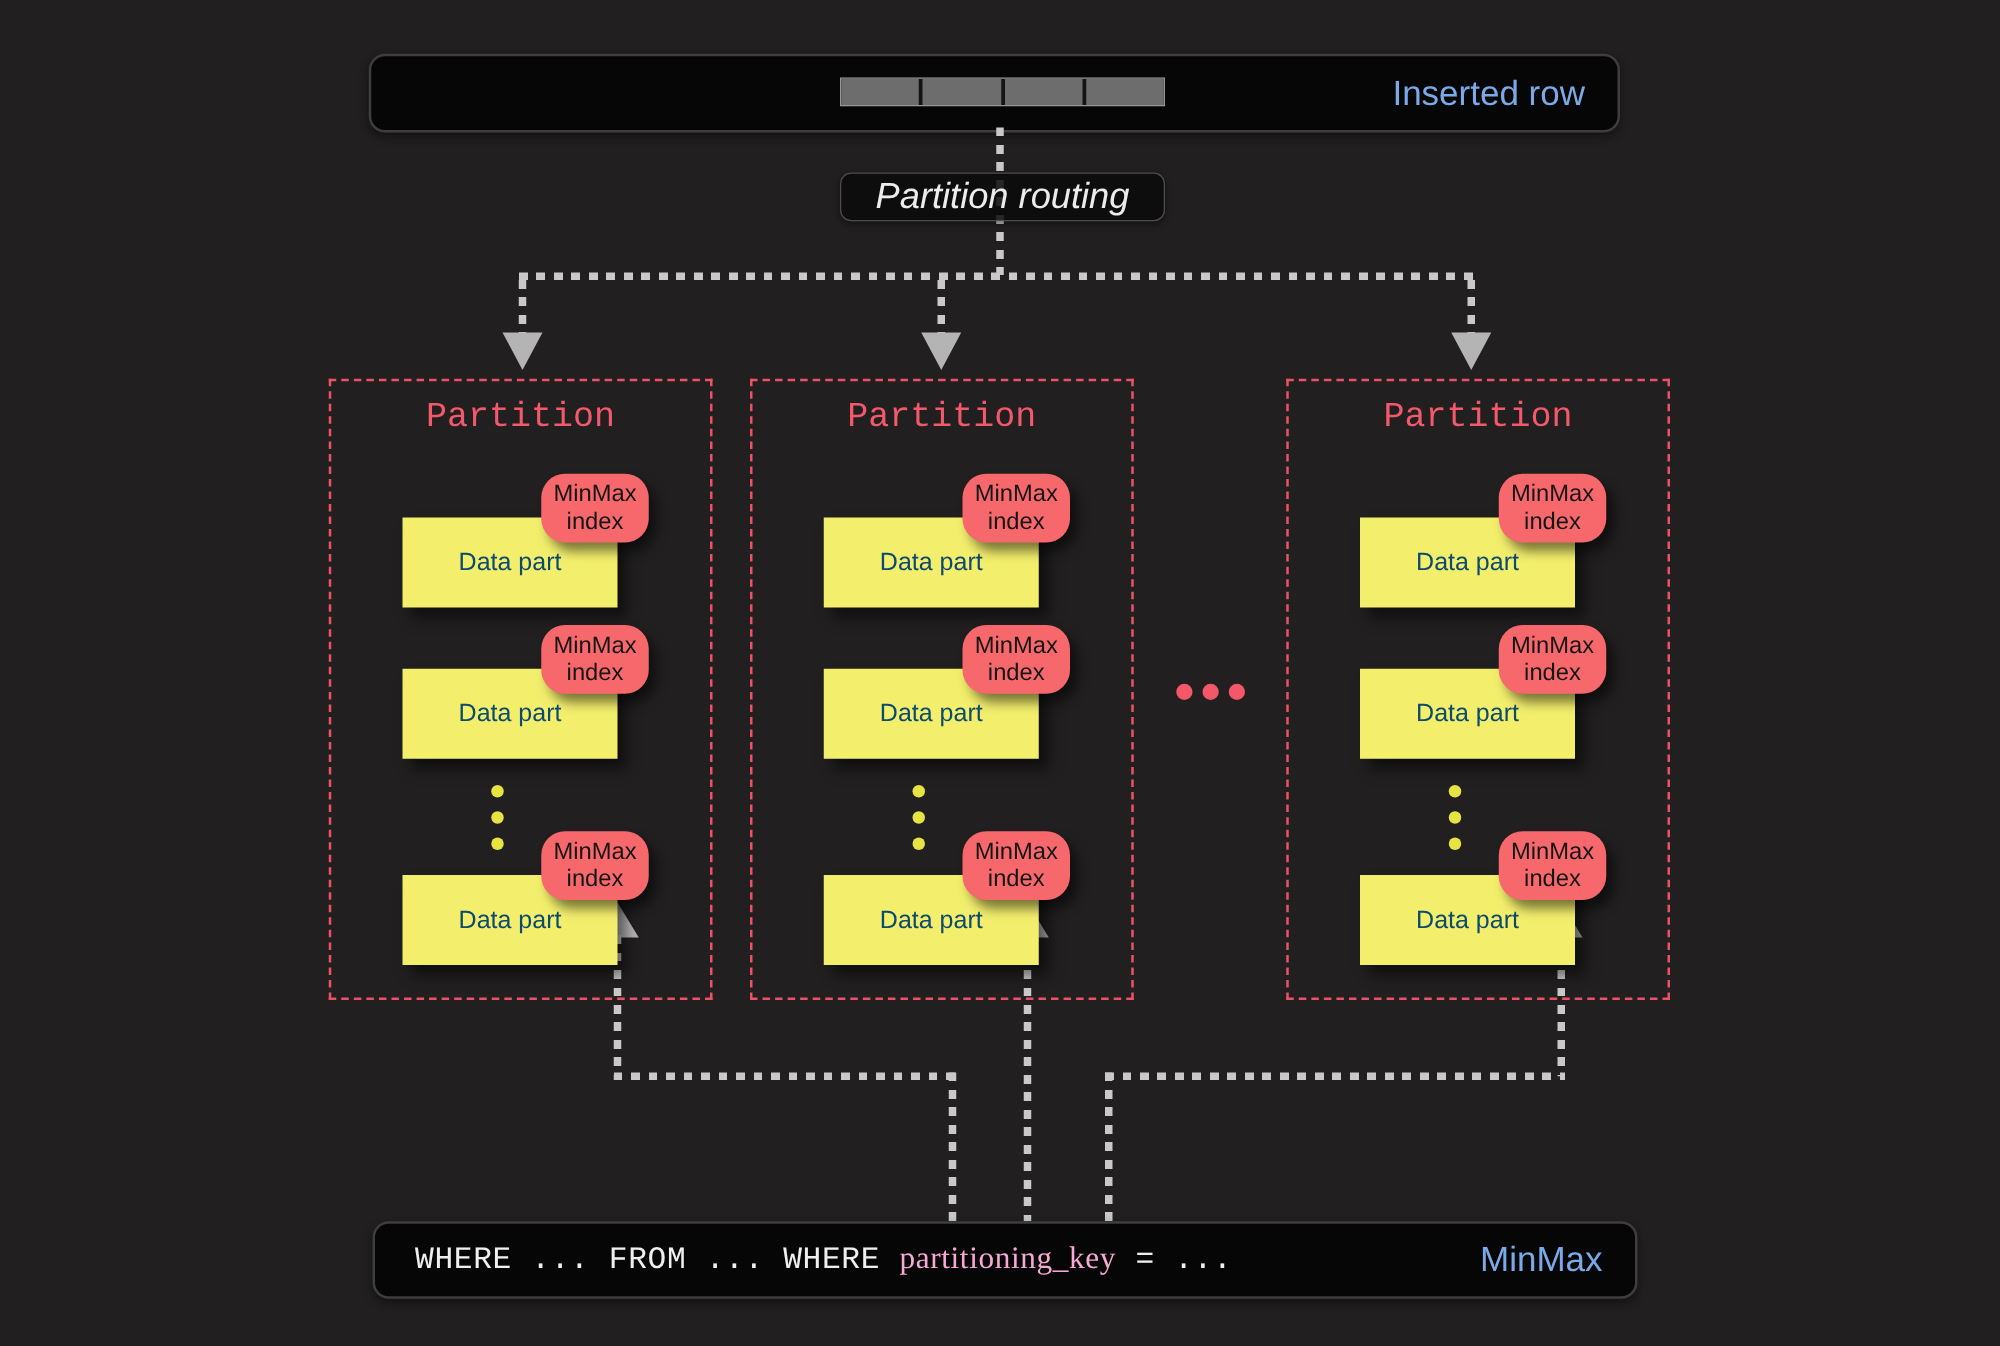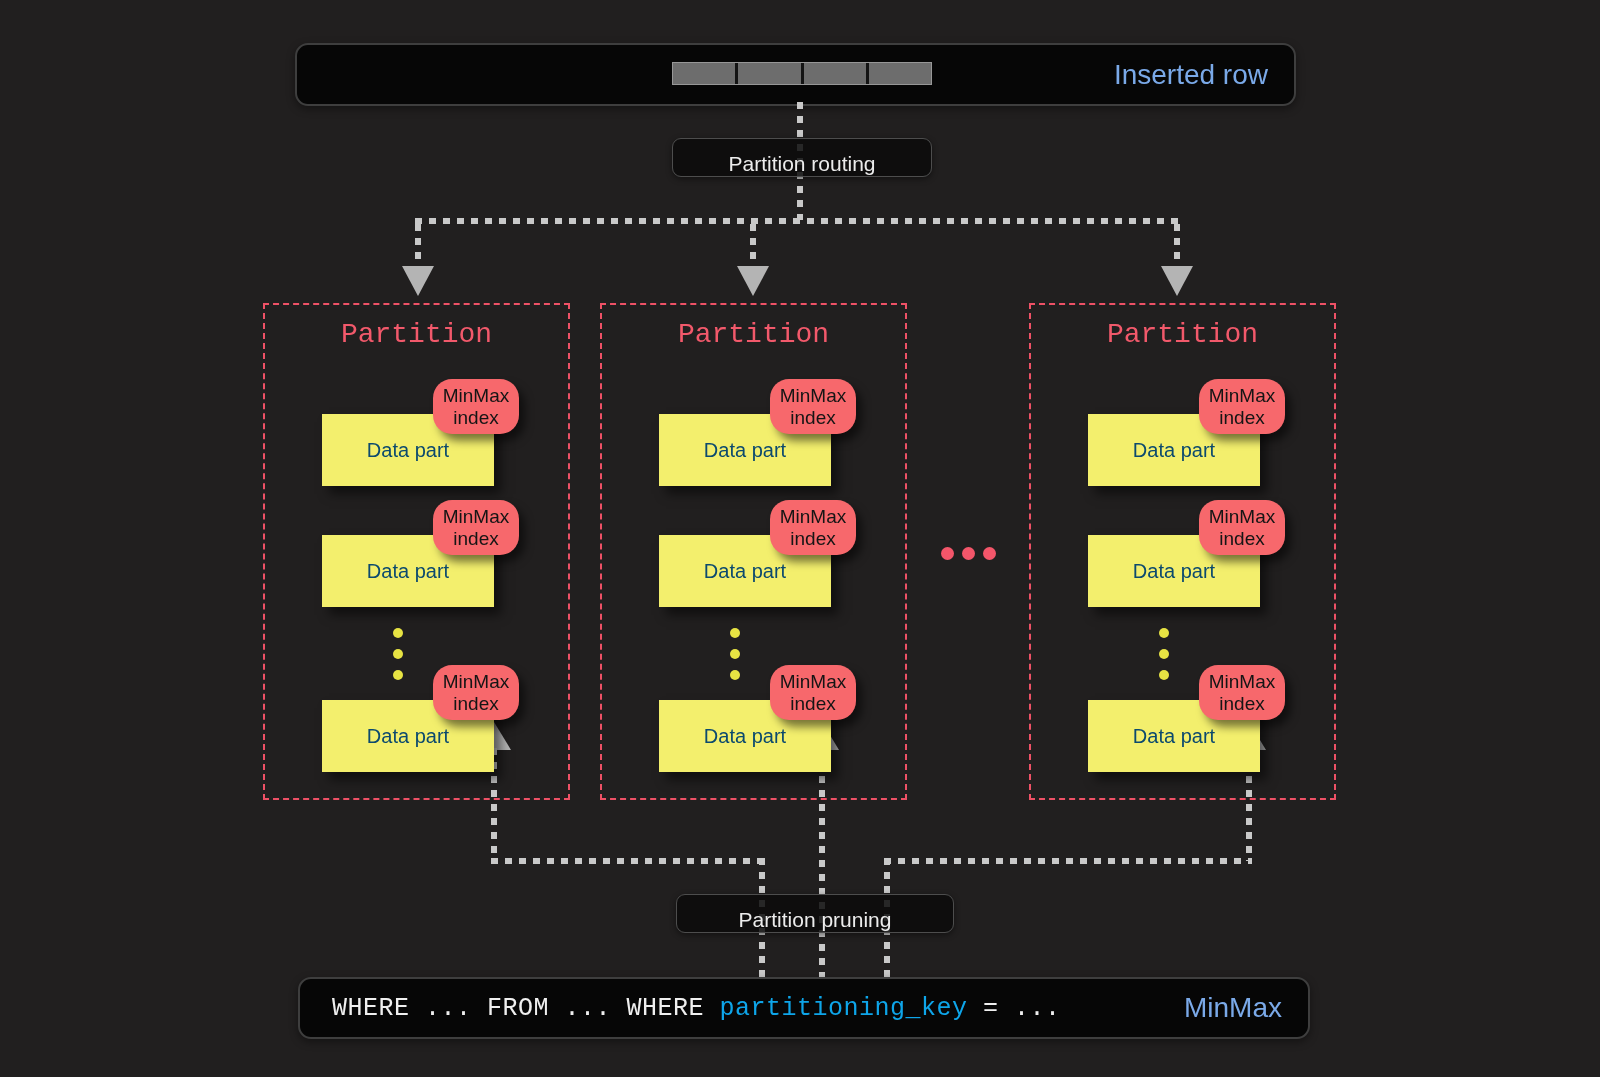--- a/index.html
+++ b/index.html
@@ -37,8 +37,8 @@
   .badge{
     position:absolute;height:37px;background:rgba(10,10,10,.85);
     border:1.5px solid #4d4d4d;border-radius:9px;z-index:6;
-    display:flex;align-items:flex-end;justify-content:center;
-    font-size:21px;color:#ececec;box-shadow:0 2px 6px rgba(0,0,0,.45);
+    display:flex;align-items:center;justify-content:center;
+    font-size:29px;color:#ececec;box-shadow:0 2px 6px rgba(0,0,0,.45);font-style:italic;
   }
   
   .dgh{position:absolute;height:6px;

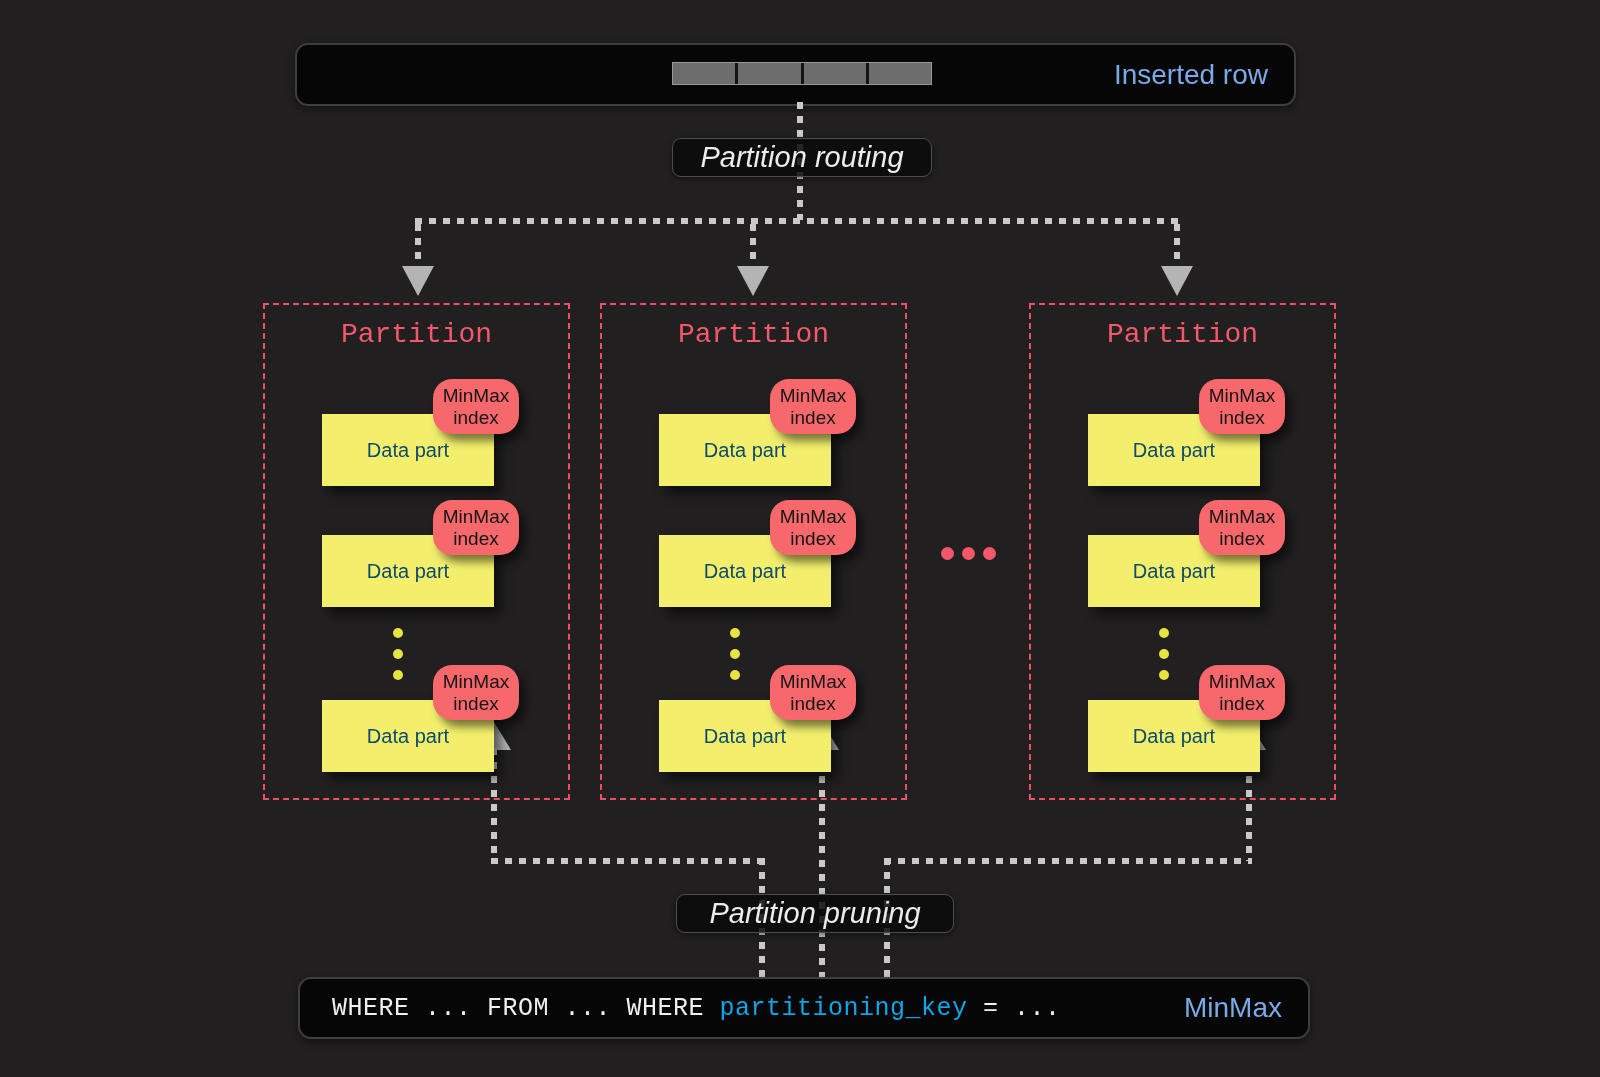--- a/index.html
+++ b/index.html
@@ -196,9 +196,6 @@
   <div class="dgv" style="left:759px;top:858px;height:119px"></div>
   <div class="dgv" style="left:884px;top:858px;height:119px"></div>
 
-  <div class="badge" style="left:676px;top:894px;width:276px">
-    <span>Partition pruning</span>
-  </div>
 
   <div class="bar query-bar">
     <div class="sql"><span>WHERE ... FROM ... WHERE </span><span class="hl">partitioning_key</span><span> = ...</span></div>

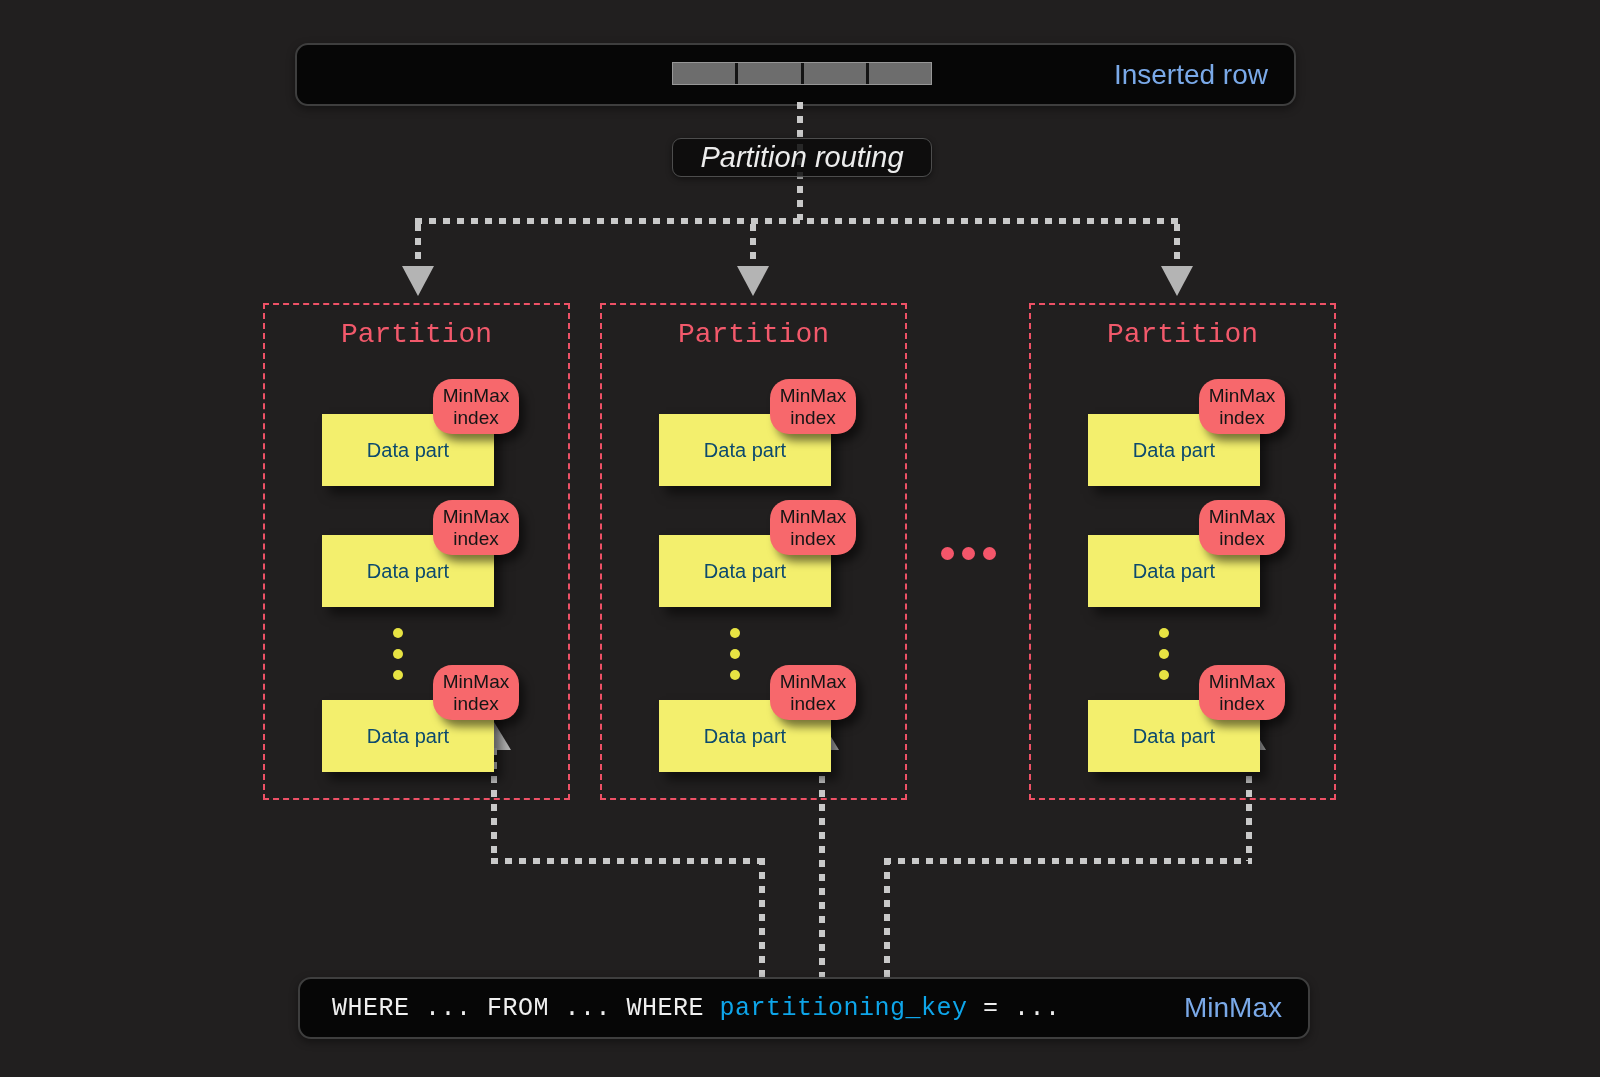--- a/index.html
+++ b/index.html
@@ -32,7 +32,7 @@
     font-family:"Liberation Mono","DejaVu Sans Mono",monospace;
     font-size:25px;color:#efefef;white-space:pre;letter-spacing:.5px;
   }
-  .sql .hl{color:#0ea5e9;}
+  .sql .hl{color:#f9a8d4;font-family:Liberation Serif, serif;}
   
   .badge{
     position:absolute;height:37px;background:rgba(10,10,10,.85);

